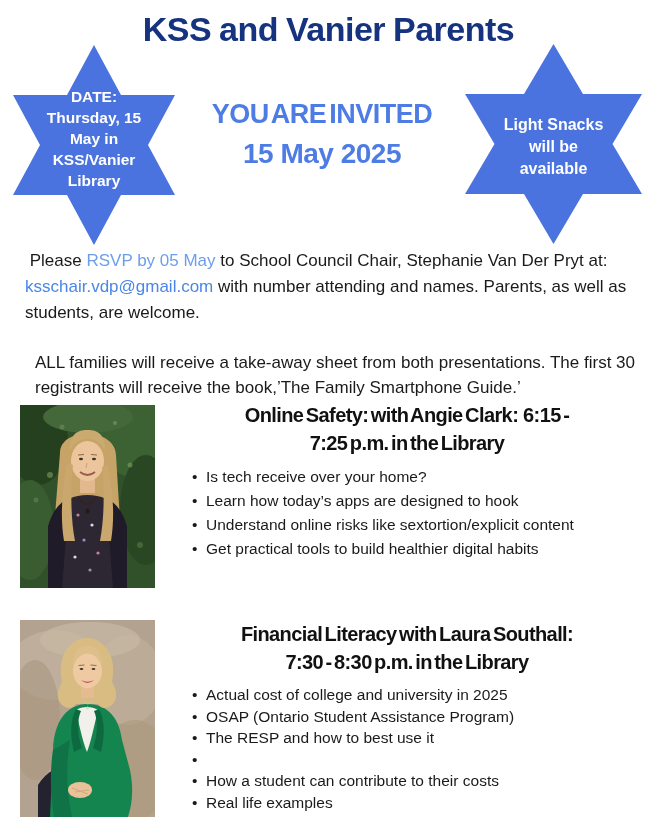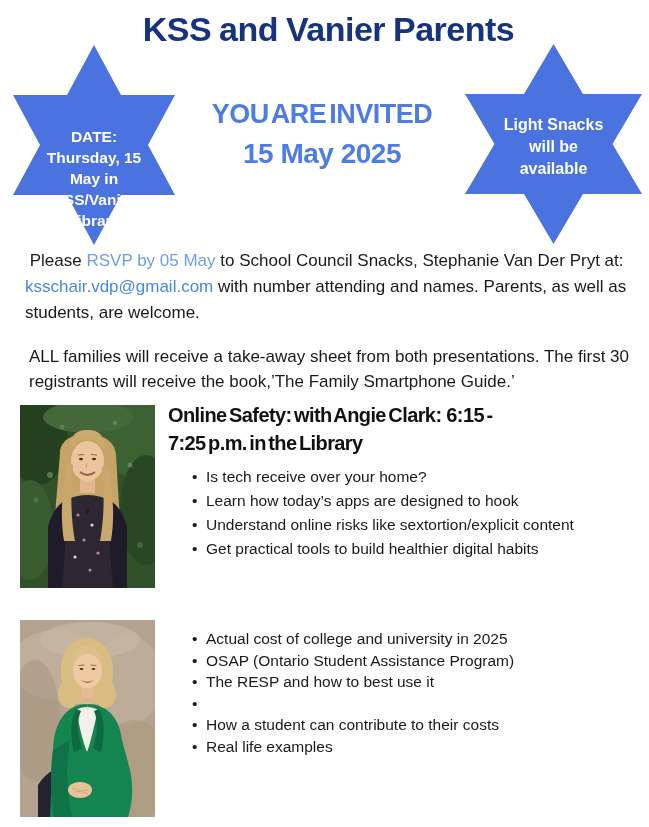--- a/index.html
+++ b/index.html
@@ -15,7 +15,7 @@
   .star-text{position:absolute;inset:0;display:flex;flex-direction:column;align-items:center;
              justify-content:center;color:#ffffff;font-weight:bold;text-align:center;}
   .star-left{left:13px;top:45px;width:162px;height:200px;}
-  .star-left .star-text{font-size:15.5px;line-height:21px;padding-bottom:14px;justify-content:flex-end;}
+  .star-left .star-text{font-size:15.5px;line-height:21px;padding-bottom:14px;}
   .star-right{left:465px;top:44px;width:177px;height:200px;}
   .star-right .star-text{font-size:16px;line-height:22px;padding-top:6px;align-items:center;}
 

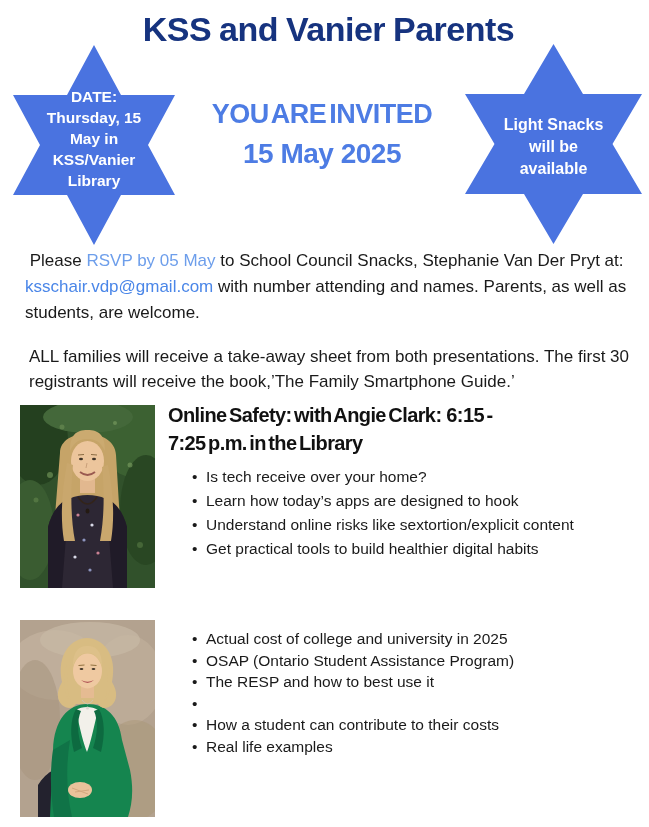--- a/index.html
+++ b/index.html
@@ -83,7 +83,7 @@
     </div>
   </div>
 
-  <p class="rsvp"><span> Please </span><span class="rsvp-hl">RSVP by 05 May</span><span> to School Council Snacks, Stephanie Van Der Pryt at:</span><br><a class="email">ksschair.vdp@gmail.com</a><span> with number attending and names. Parents, as well as students, are welcome.</span></p>
+  <p class="rsvp"><span> Please </span><span class="rsvp-hl">RSVP by 05 May</span><span> to School Council Chair, Stephanie Van Der Pryt at:</span><br><a class="email">ksschair.vdp@gmail.com</a><span> with number attending and names. Parents, as well as students, are welcome.</span></p>
 
   <p class="note">ALL families will receive a take-away sheet from both presentations. The first 30 registrants will receive the book,’The Family Smartphone Guide.’</p>
 

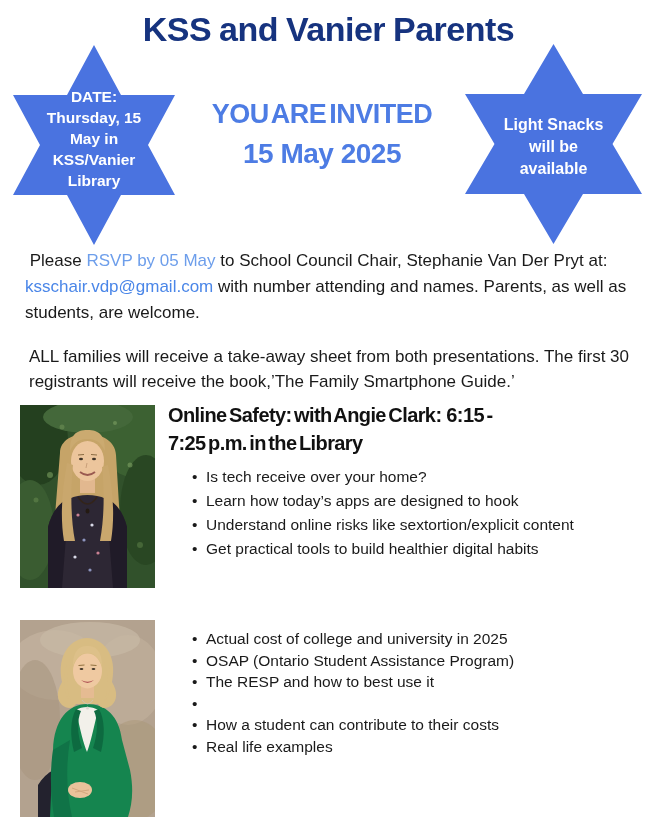--- a/index.html
+++ b/index.html
@@ -29,7 +29,7 @@
   .rsvp-hl{color:var(--rsvp_blue,#6d9eeb);}
   .email{color:var(--email_blue,#4a86e8);font-weight:normal;text-decoration:none;cursor:pointer;}
 
-  .note{position:absolute;left:25px;top:340px;width:608px;margin:4px;
+  .note{position:absolute;left:25px;top:340px;width:608px;margin:10px;
         font-size:17px;line-height:25px;}
 
   .session{position:absolute;left:0;width:649px;}

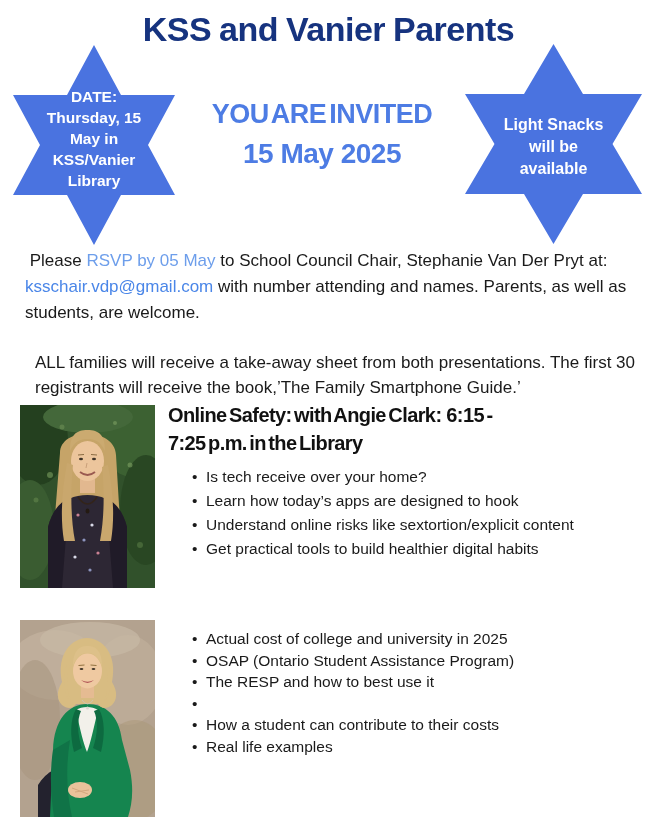--- a/index.html
+++ b/index.html
@@ -40,7 +40,7 @@
   .s1 .session-body{top:-4px;}
   .s2 .session-body{top:0px;}
   .session-heading{margin:0;font-size:20px;line-height:28px;font-weight:bold;color:#111;
-                   letter-spacing:-0.6px;word-spacing:-2.5px;white-space:pre-wrap;}
+                   letter-spacing:-0.6px;word-spacing:-2.5px;white-space:pre-wrap;text-align:center;}
   ul.bullets{list-style:none;margin:8px 0 0 0;padding:0 0 0 24px;}
   .bullets li{display:flex;font-size:15.5px;color:#1a1a1a;}
   .s1 .bullets li{line-height:24px;}

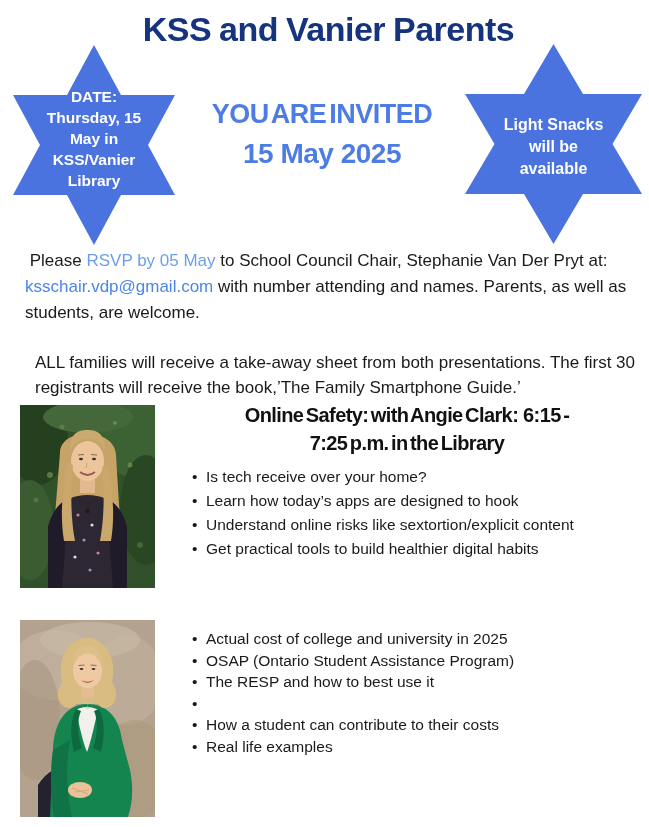--- a/index.html
+++ b/index.html
@@ -186,6 +186,8 @@
       </svg>
     </div>
     <div class="session-body">
+      <h2 class="session-heading">Financial Literacy with Laura Southall:
+7:30 - 8:30 p.m. in the Library</h2>
       <ul class="bullets">
         <li>
             <span class="bullet-dot">•</span>

